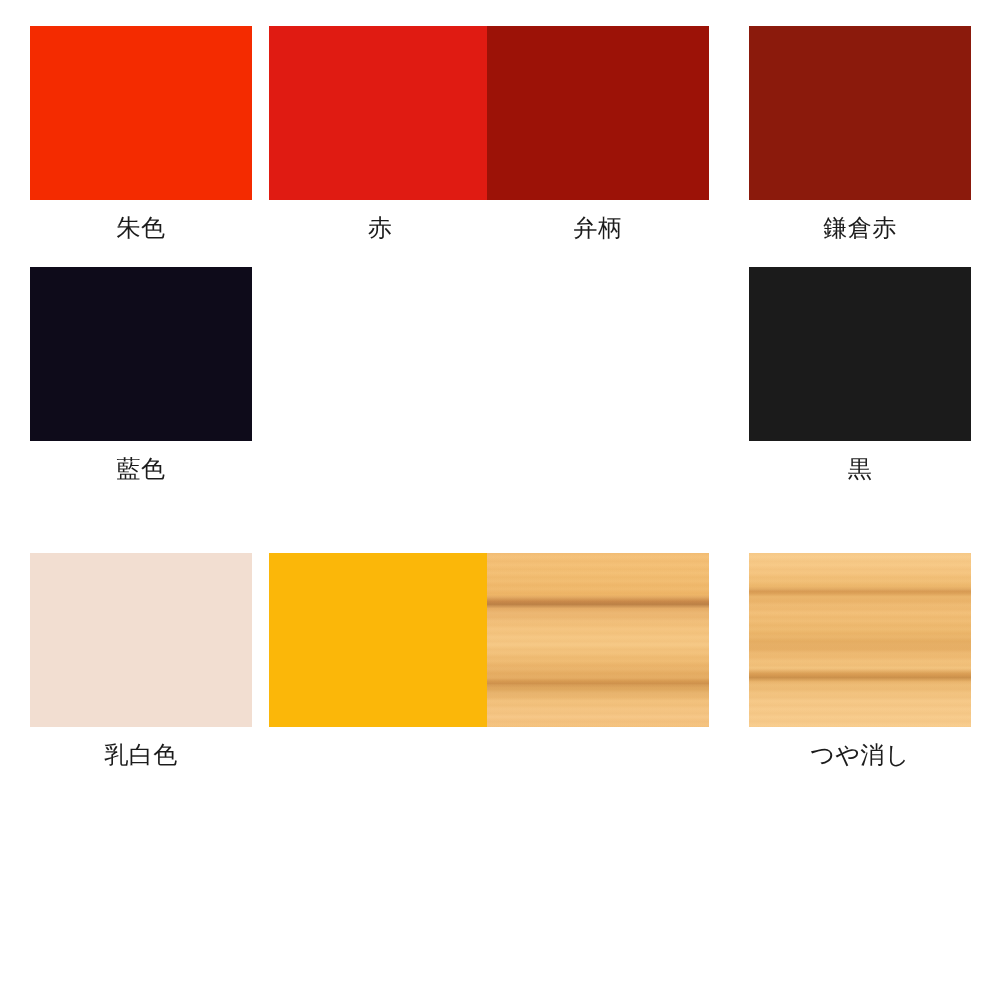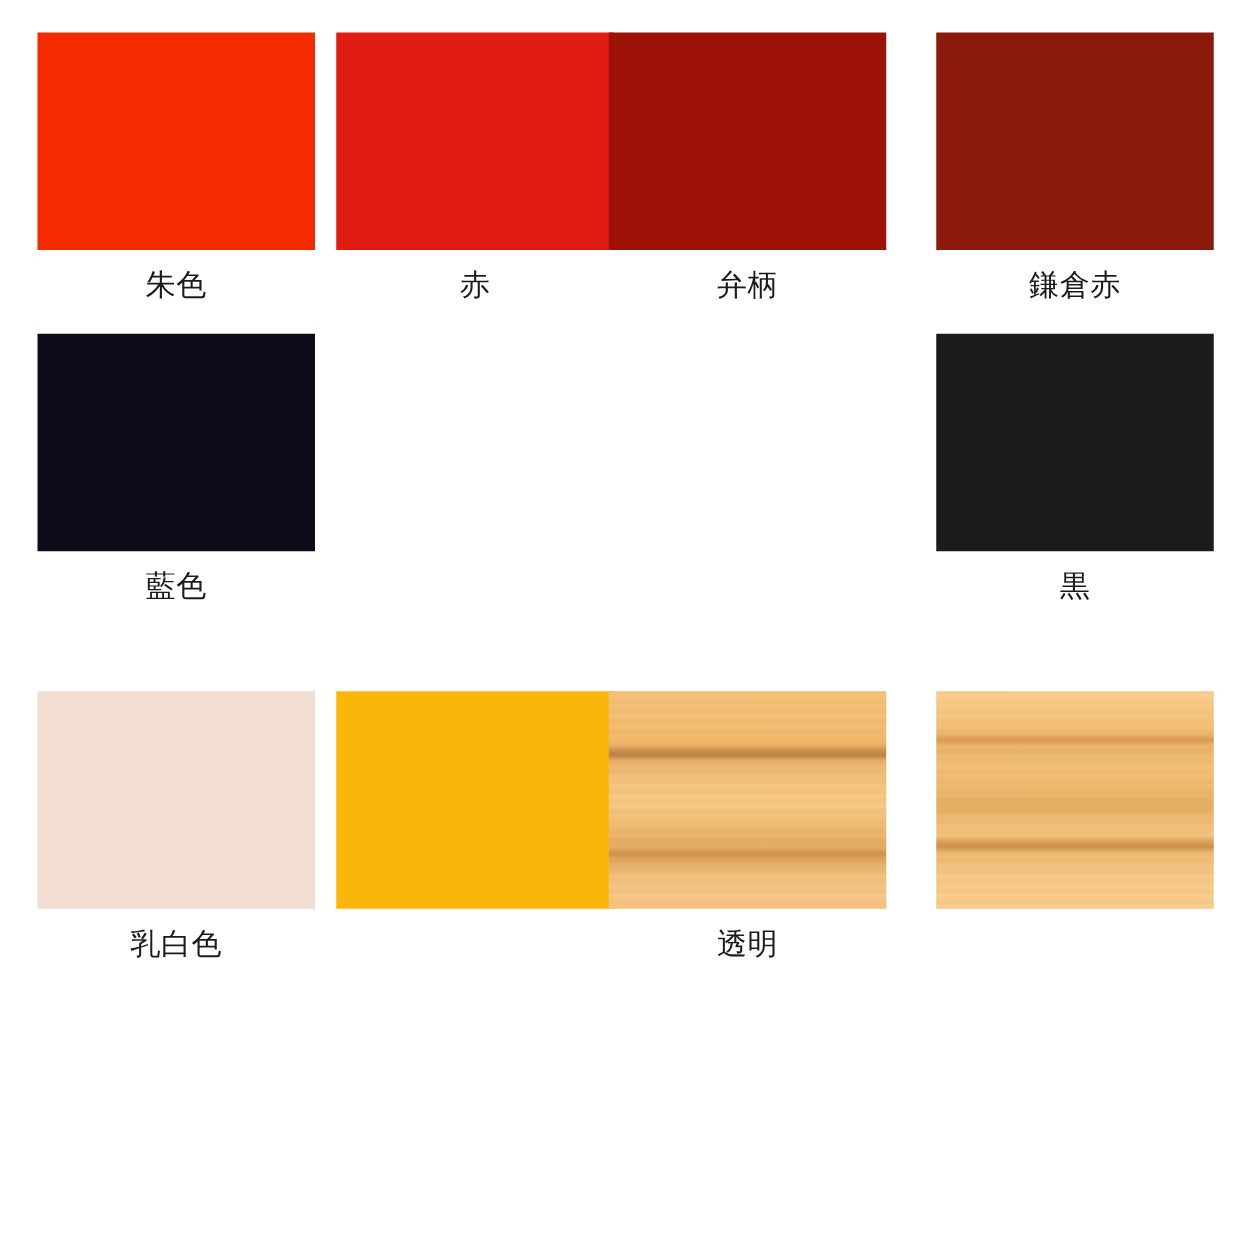--- a/index.html
+++ b/index.html
@@ -104,7 +104,6 @@
       <div class="swatch-chip" style="background: linear-gradient(rgb(245, 192, 119) 0%, rgb(243, 190, 114) 12%, rgb(239, 182, 103) 24%, rgb(200, 136, 74) 28%, rgb(185, 124, 64) 29.5%, rgb(232, 176, 106) 32%, rgb(244, 194, 124) 42%, rgb(246, 200, 132) 52%, rgb(239, 186, 112) 62%, rgb(227, 169, 95) 72%, rgb(206, 144, 73) 75%, rgb(223, 167, 94) 77.5%, rgb(242, 192, 122) 85%, rgb(246, 198, 133) 94%, rgb(244, 192, 122) 100%);">
         <div class="grain-layer" style="background: repeating-linear-gradient(rgba(180, 110, 40, 0.05) 0px, rgba(255, 235, 200, 0.05) 4px, rgba(180, 110, 40, 0.04) 8px);"></div>
       </div>
-      <div class="swatch-label">透明</div>
     </div>
     <div class="swatch-cell col-3 row-2">
       <div class="swatch-chip" style="background: linear-gradient(rgb(249, 205, 140) 0%, rgb(246, 198, 129) 10%, rgb(239, 186, 110) 19%, rgb(215, 154, 82) 22%, rgb(233, 178, 103) 25%, rgb(242, 190, 118) 34%, rgb(237, 184, 108) 45%, rgb(229, 172, 97) 53%, rgb(240, 188, 116) 60%, rgb(243, 195, 125) 66%, rgb(215, 154, 80) 70%, rgb(200, 140, 69) 71.5%, rgb(235, 183, 110) 74%, rgb(246, 200, 134) 85%, rgb(248, 204, 140) 100%);">

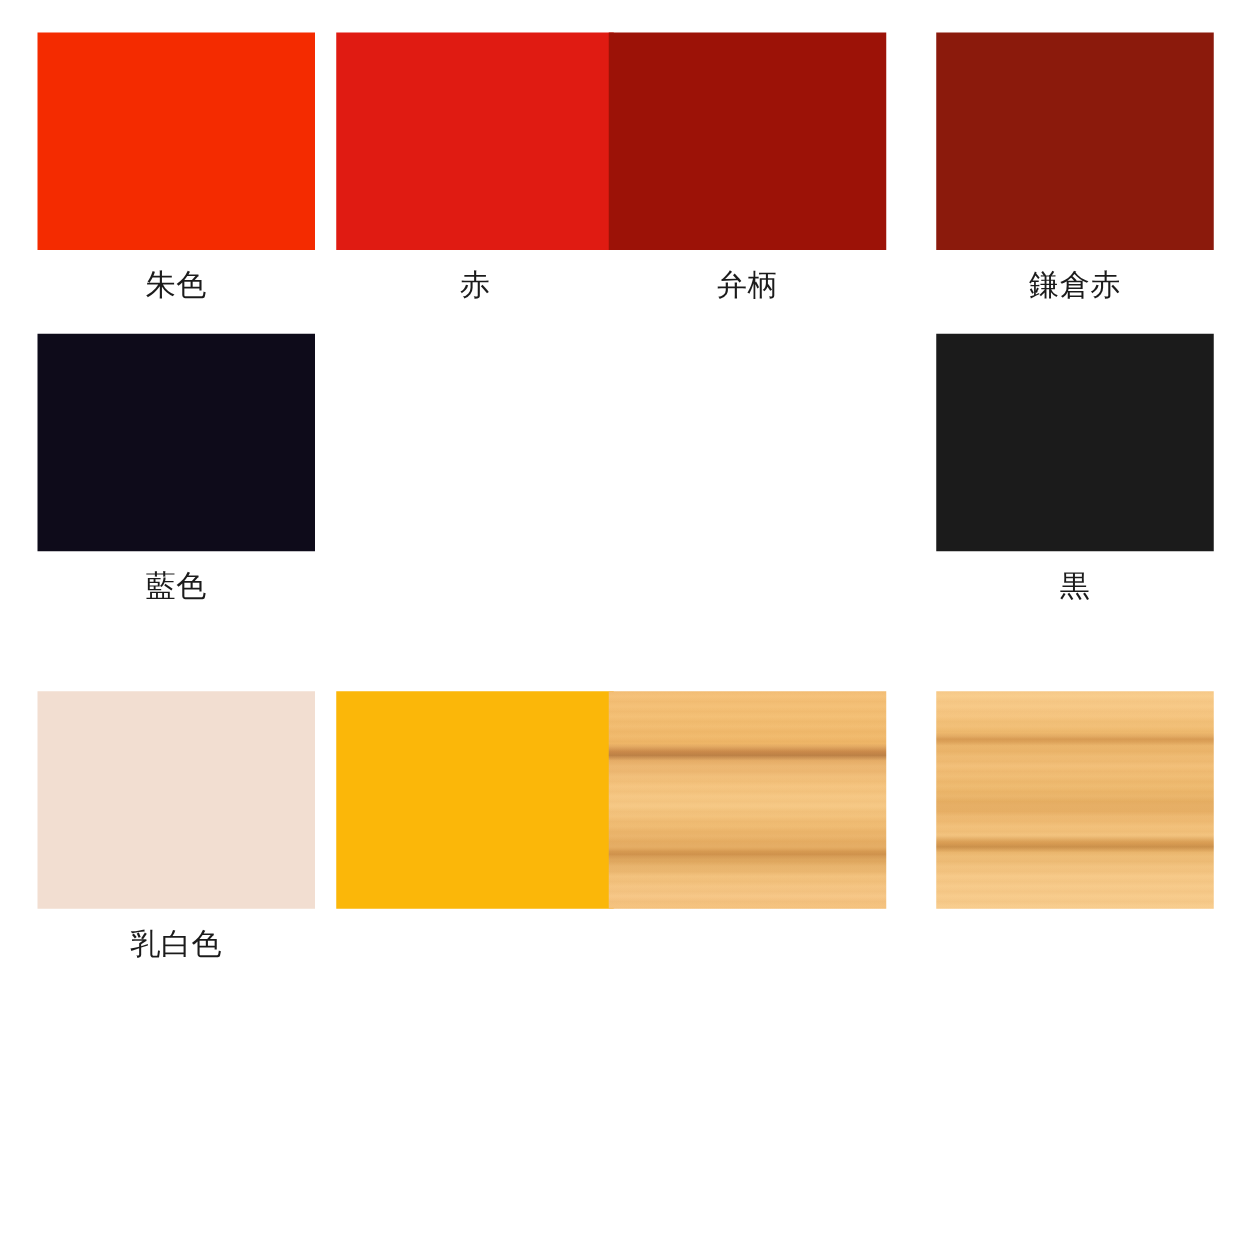--- a/index.html
+++ b/index.html
@@ -109,6 +109,7 @@
       <div class="swatch-chip" style="background: linear-gradient(rgb(249, 205, 140) 0%, rgb(246, 198, 129) 10%, rgb(239, 186, 110) 19%, rgb(215, 154, 82) 22%, rgb(233, 178, 103) 25%, rgb(242, 190, 118) 34%, rgb(237, 184, 108) 45%, rgb(229, 172, 97) 53%, rgb(240, 188, 116) 60%, rgb(243, 195, 125) 66%, rgb(215, 154, 80) 70%, rgb(200, 140, 69) 71.5%, rgb(235, 183, 110) 74%, rgb(246, 200, 134) 85%, rgb(248, 204, 140) 100%);">
         <div class="grain-layer" style="background: repeating-linear-gradient(rgba(180, 110, 40, 0.05) 0px, rgba(255, 235, 200, 0.05) 4px, rgba(180, 110, 40, 0.04) 8px);"></div>
       </div>
+      <div class="swatch-label">つや消し</div>
     </div>
   </div>
 

